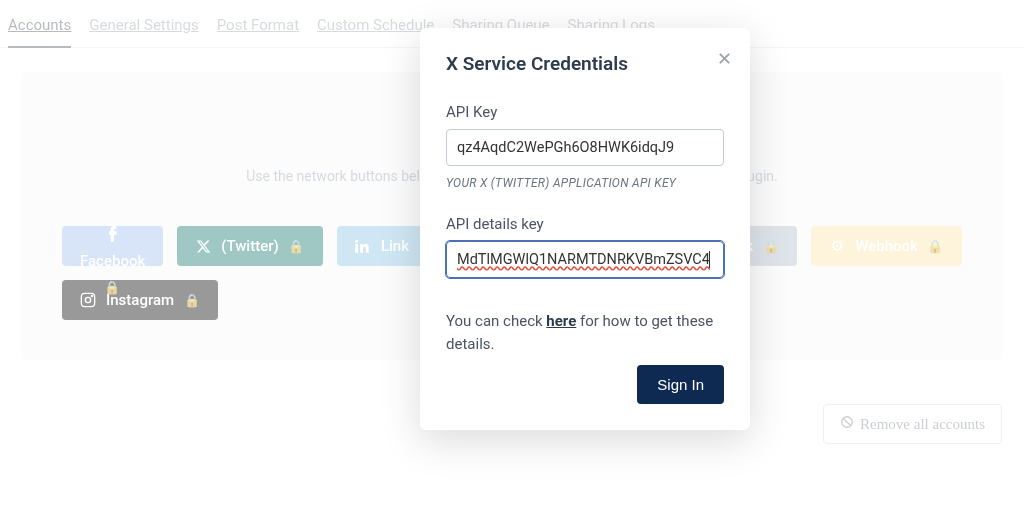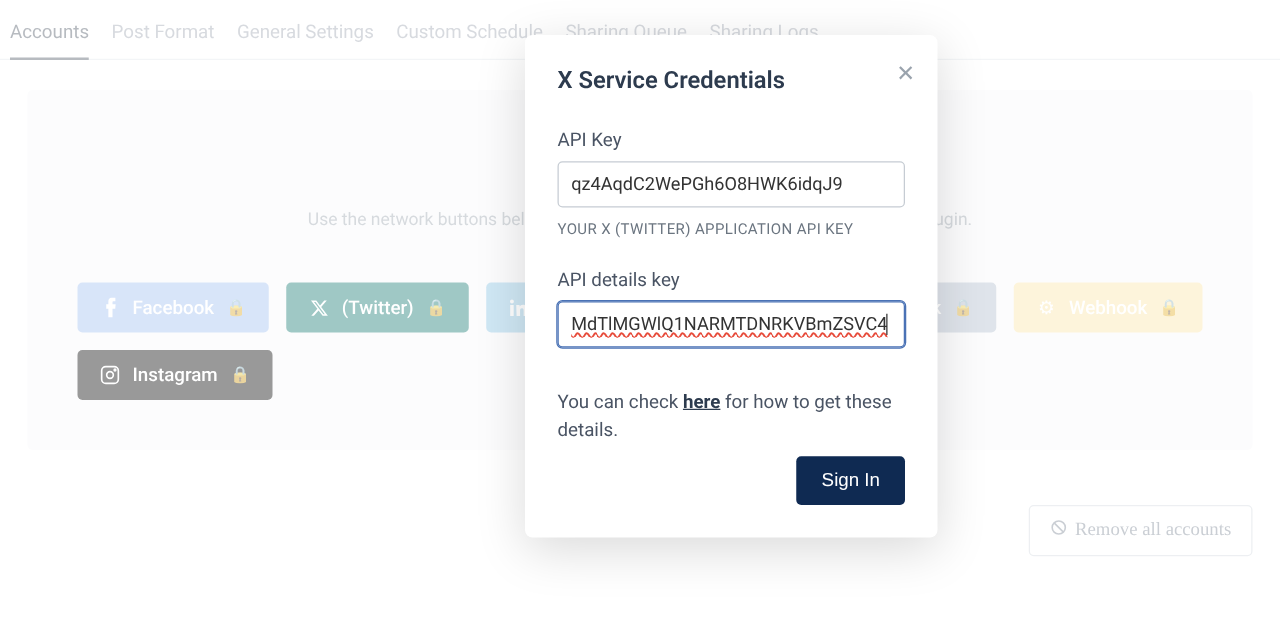--- a/index.html
+++ b/index.html
@@ -34,6 +34,7 @@
       cursor: pointer;
       border-bottom: 2px solid transparent;
       margin-bottom: -1px;
+      text-decoration: underline;
     }
     .tab.active {
       color: #4b5563;

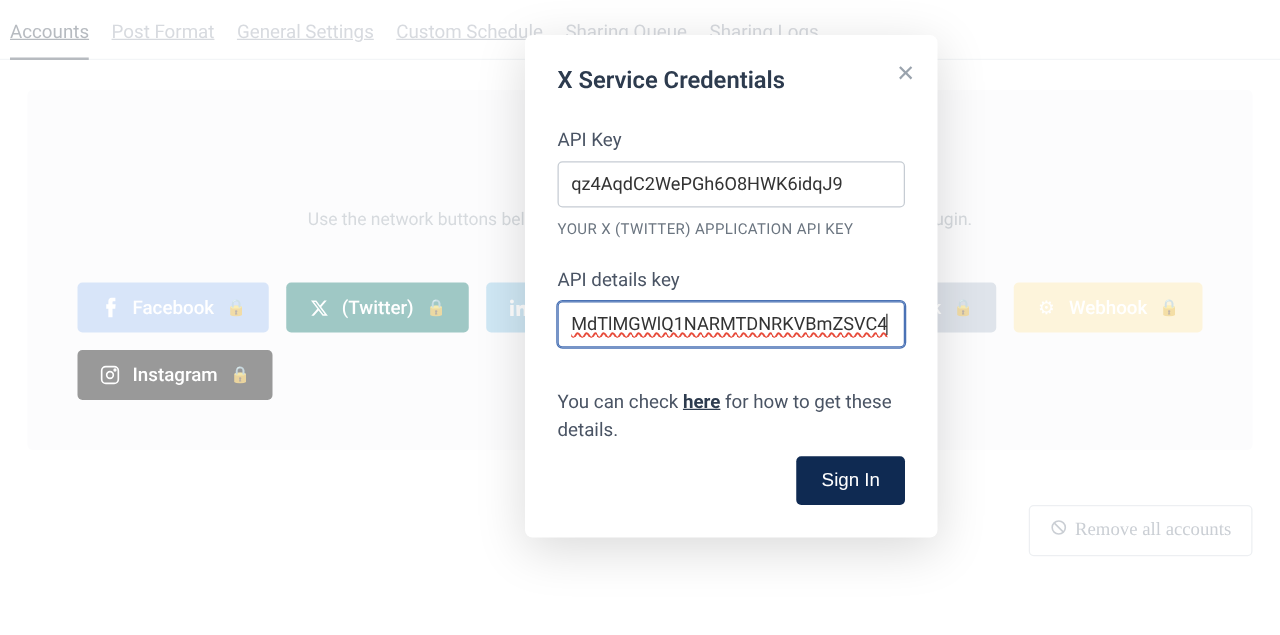--- a/index.html
+++ b/index.html
@@ -203,8 +203,8 @@
 
 <div class="tabs">
   <div class="tab active">Accounts</div>
+  <div class="tab">General Settings</div>
   <div class="tab">Post Format</div>
-  <div class="tab">General Settings</div>
   <div class="tab">Custom Schedule</div>
   <div class="tab">Sharing Queue</div>
   <div class="tab">Sharing Logs</div>

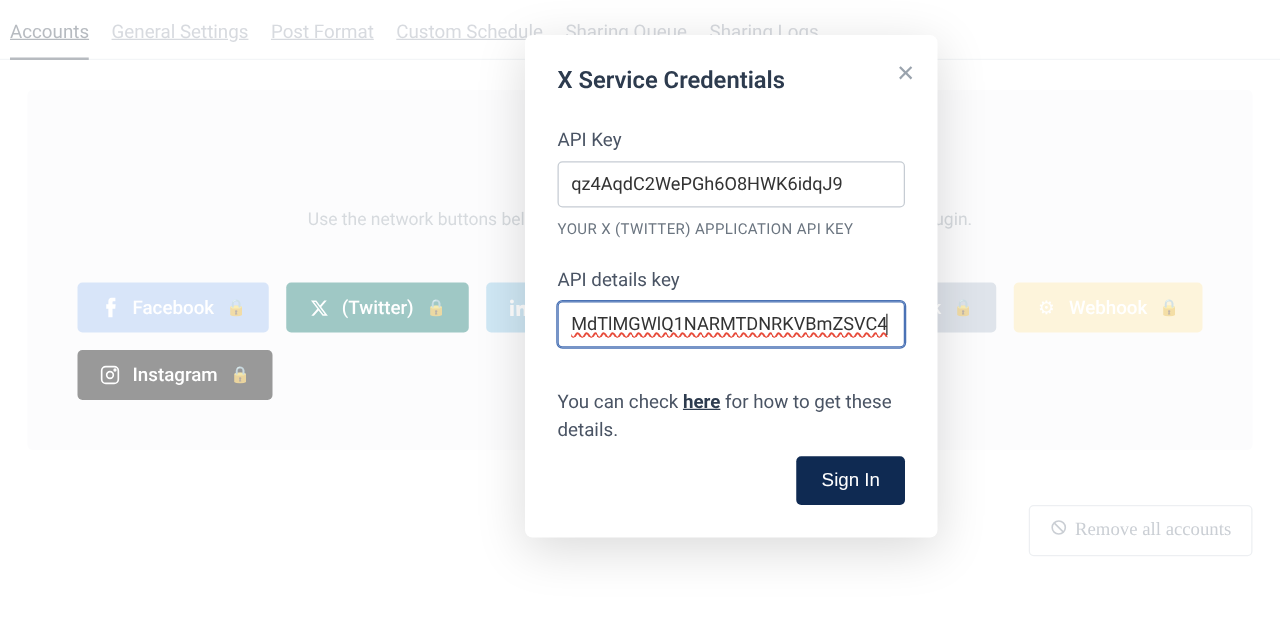--- a/index.html
+++ b/index.html
@@ -166,6 +166,7 @@
       margin-top: 8px;
       margin-bottom: 22px;
       line-height: 1.6;
+      font-style: italic;
     }
     .modal-link-text {
       font-size: 15px;

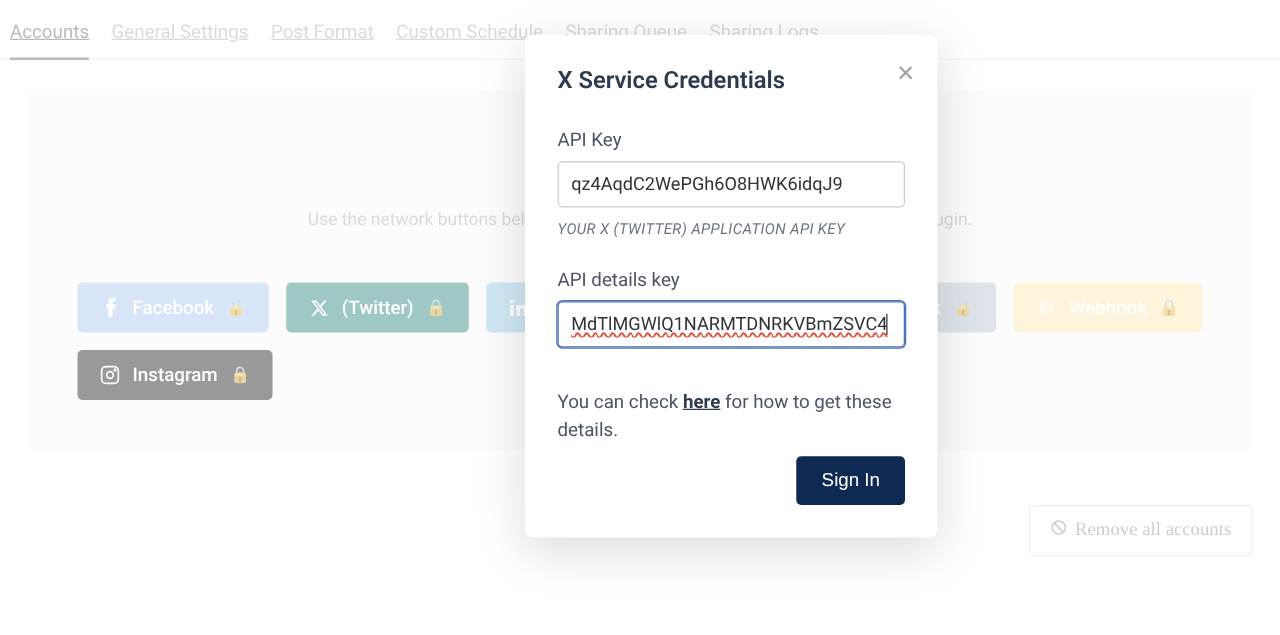--- a/index.html
+++ b/index.html
@@ -79,7 +79,7 @@
       font-weight: 500;
       cursor: pointer;
     }
-    .net-btn.fb { background: #9fbef0; }
+    .net-btn.fb { background: #9fbef0; flex-direction: column; }
     .net-btn.tw { background: #0f766e; }
     .net-btn.li { background: #87c2e4; }
     .net-btn.pin { background: #e9a8b0; width: 60px; justify-content: center; }

